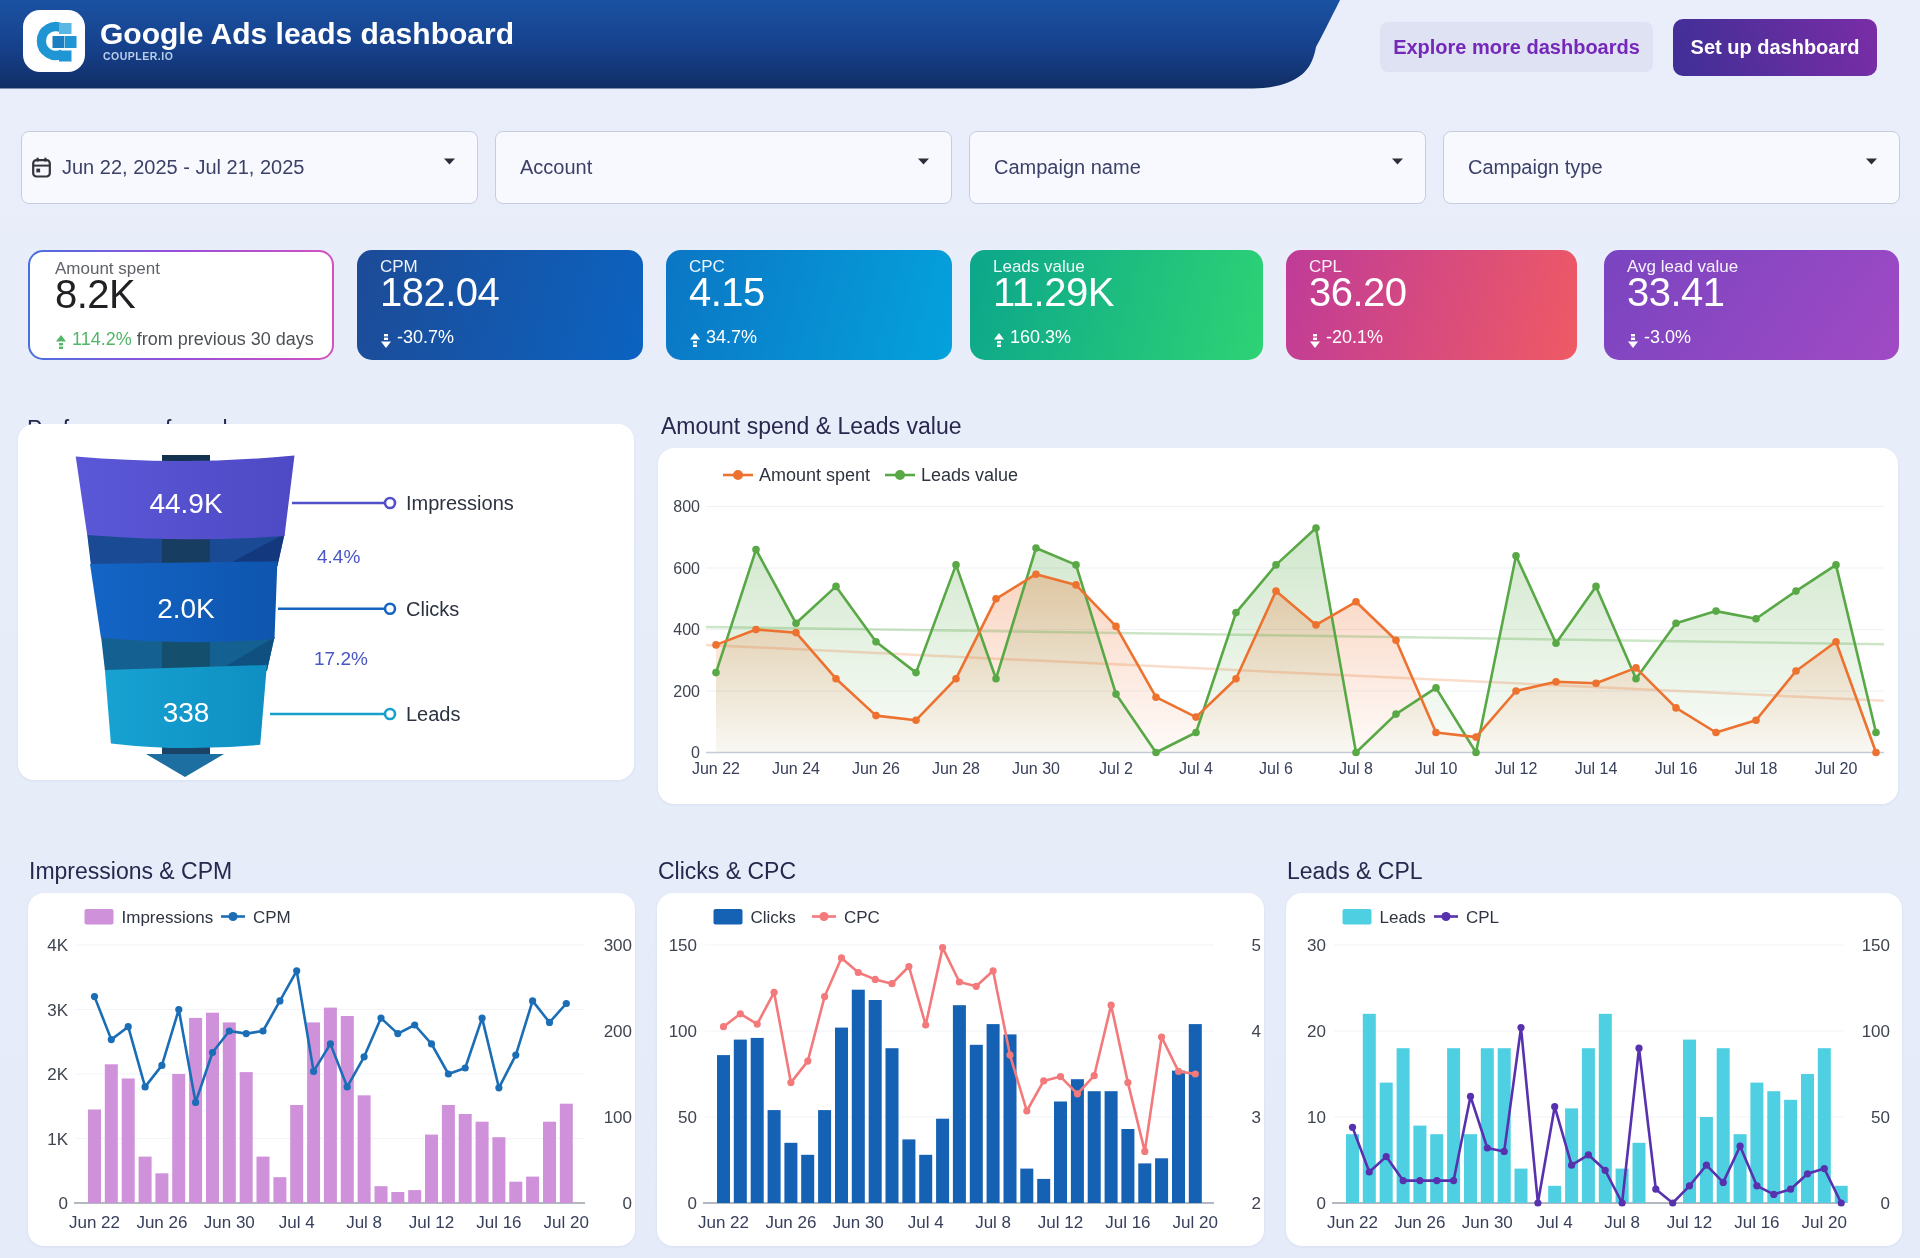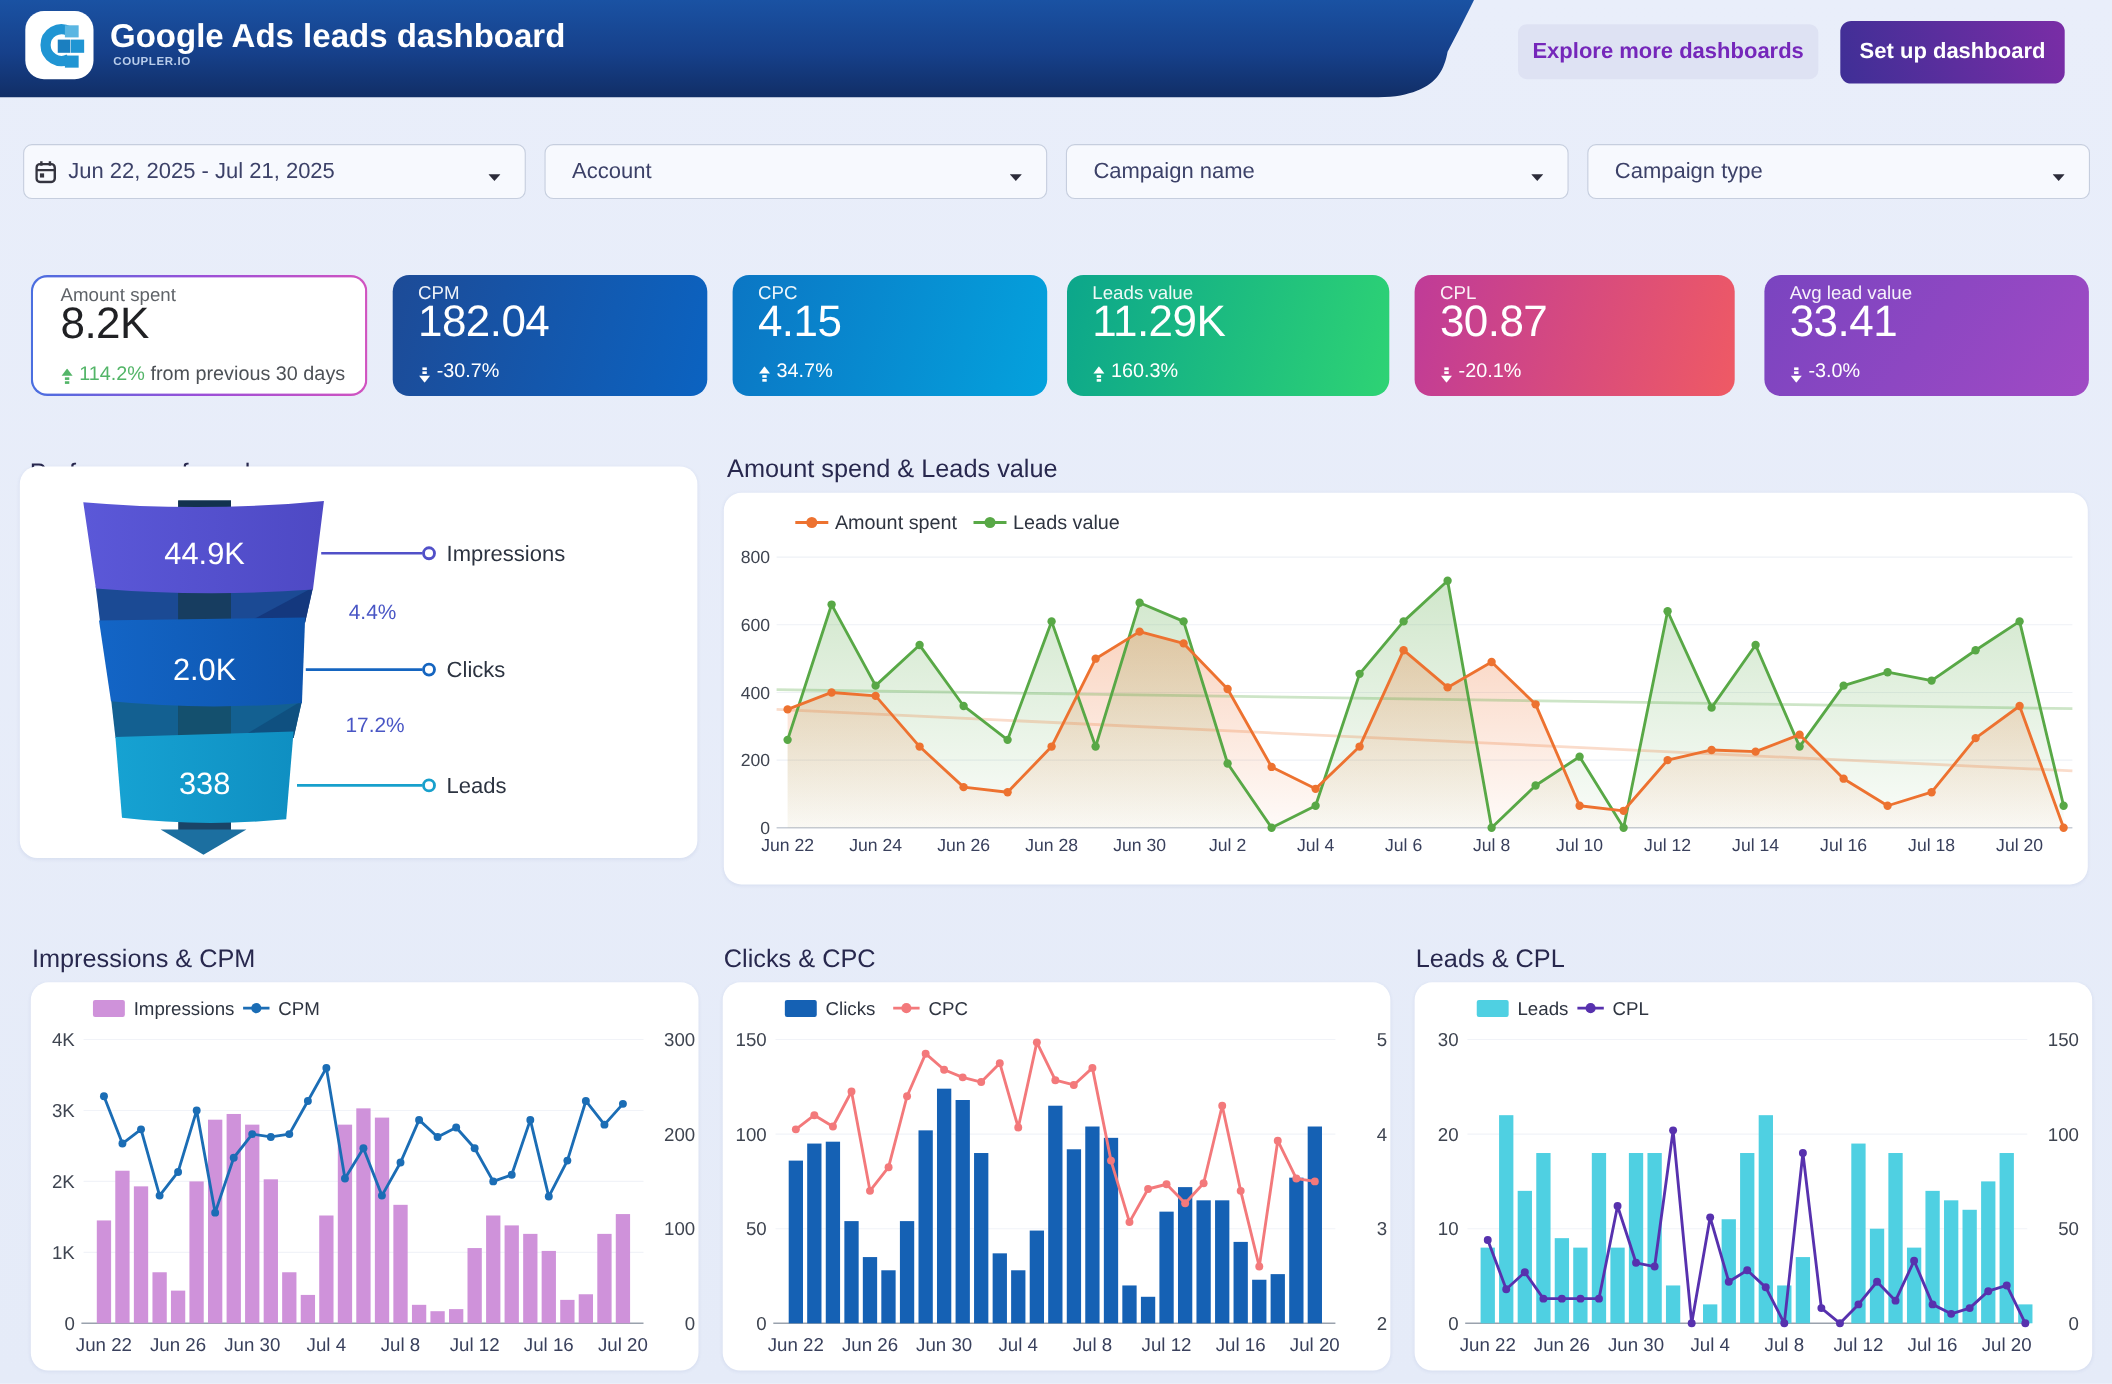--- a/index.html
+++ b/index.html
@@ -3,7 +3,7 @@
 * {margin:0;padding:0;box-sizing:border-box}
 html,body {width:1920px;height:1258px;overflow:hidden}
 body {font-family:"Liberation Sans",sans-serif;background:linear-gradient(180deg,#e9eefa 0%,#e5ebf8 100%);position:relative}
-.filt {position:absolute;top:131px;width:457px;height:50px;background:#f7f9fe;border:1.5px solid #c6cede;border-radius:8px;display:flex;align-items:center;padding:0 24px;font-size:20px;color:#3c4168}
+.filt {position:absolute;top:131px;width:457px;height:73px;background:#f7f9fe;border:1.5px solid #c6cede;border-radius:8px;display:flex;align-items:center;padding:0 24px;font-size:20px;color:#3c4168}
 .kpi {position:absolute;top:250px;height:110px;border-radius:15px;overflow:hidden}
 .kl {position:absolute;left:23px;top:7px;font-size:17px}
 .kv {position:absolute;left:23px;top:20px;font-size:40px;letter-spacing:-0.5px}

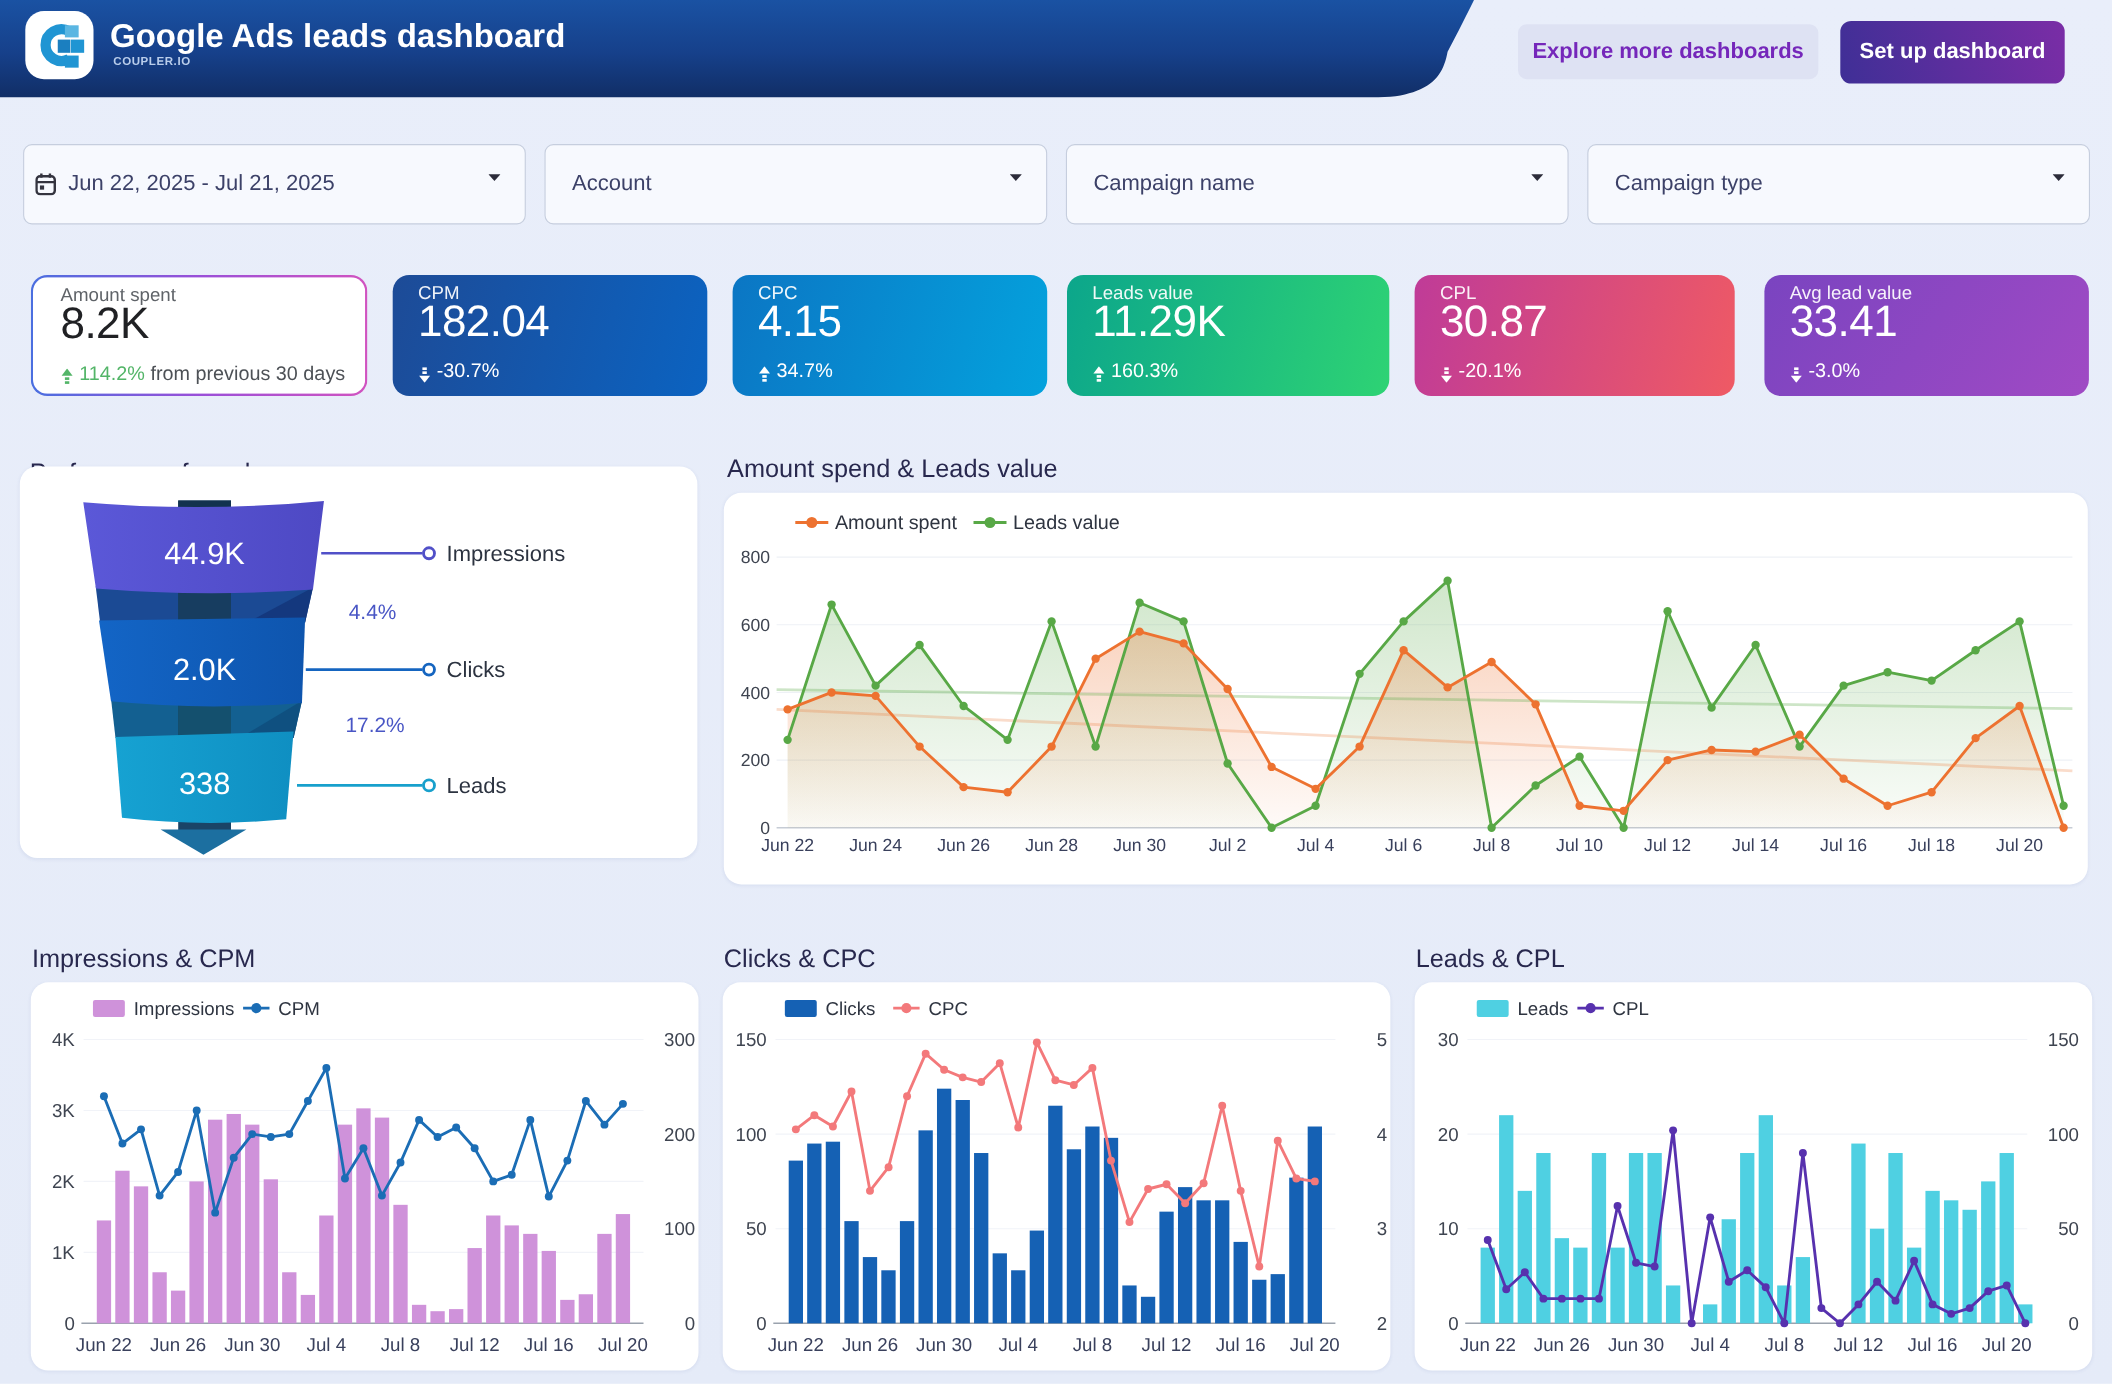--- a/index.html
+++ b/index.html
@@ -92,7 +92,7 @@
   </div>
 <div class="kpi" style="left:1286px;width:291px;background:linear-gradient(105deg,#bf3b98,#ef5a64)">
     <div class="kl" style="color:rgba(255,255,255,.93)">CPL</div>
-    <div class="kv" style="color:#fff">30.87</div>
+    <div class="kv" style="color:#fff">36.20</div>
     <div class="kd" style="color:#fff"><svg width="12" height="15" viewBox="0 0 12 15" style="margin-right:5px">
         <rect x="4" y="1" width="4" height="2.4" fill="#ffffff"></rect>
         <rect x="4" y="4.6" width="4" height="2.4" fill="#ffffff"></rect>

